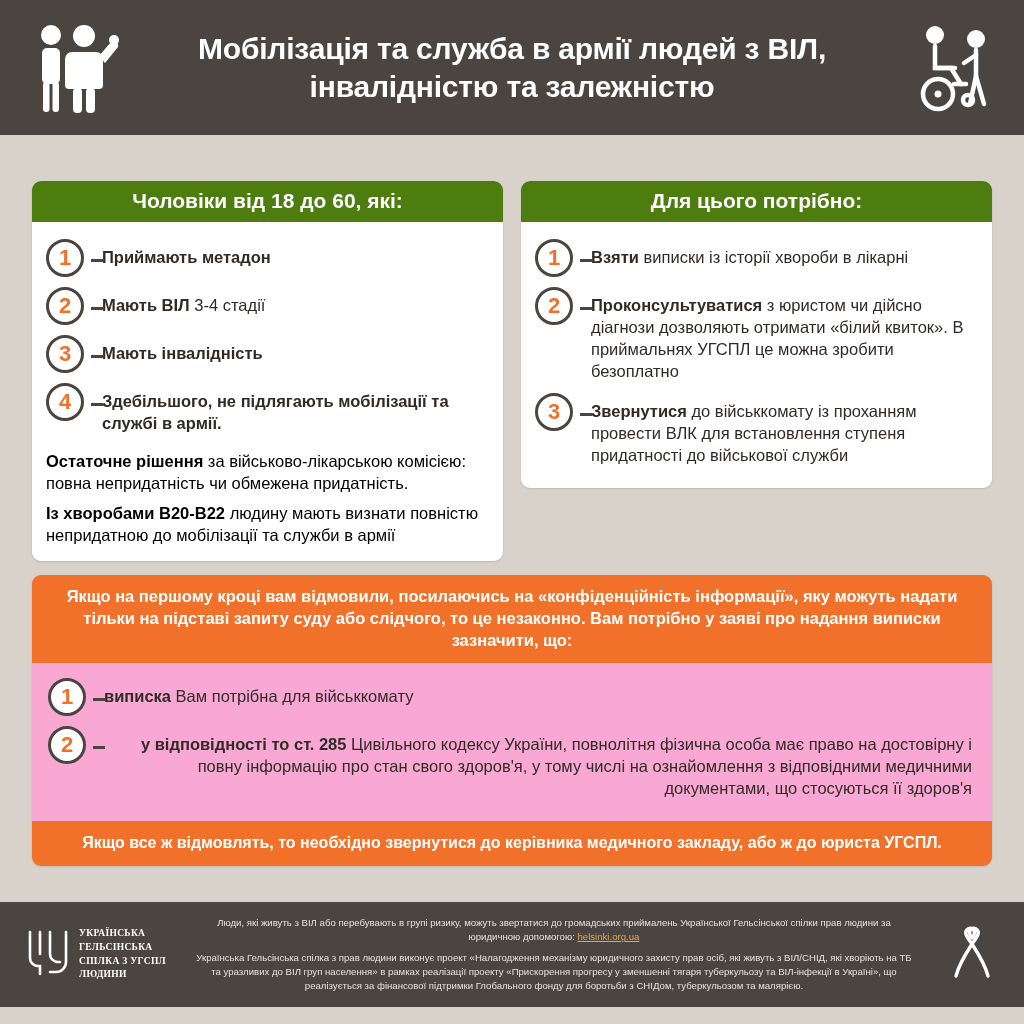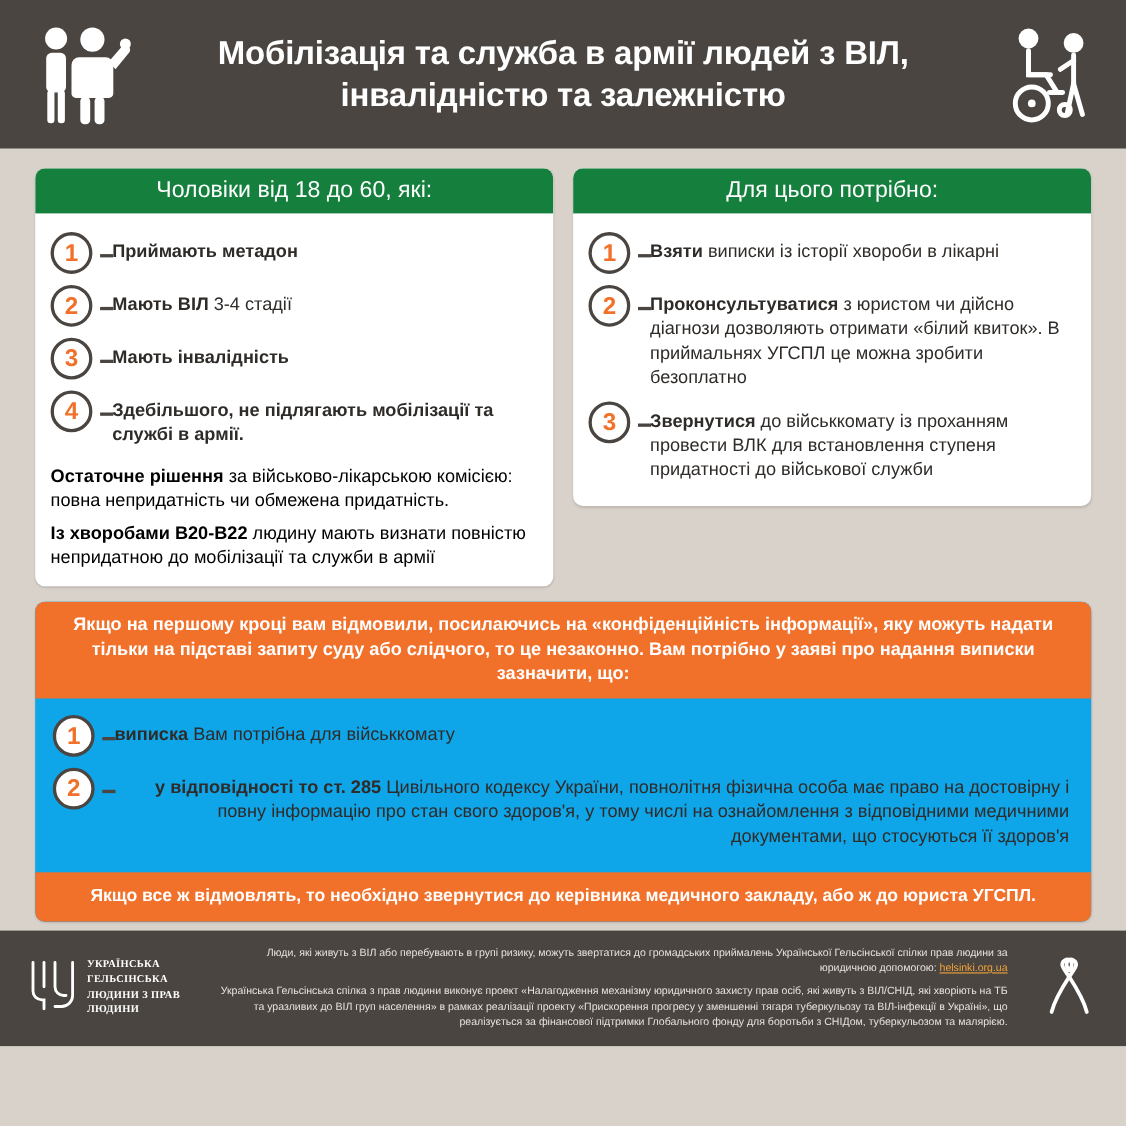--- a/index.html
+++ b/index.html
@@ -15,6 +15,7 @@
     background: #d9d2cb;
     display: flex;
     flex-direction: column;
+    gap: 28px;
   }
 
   

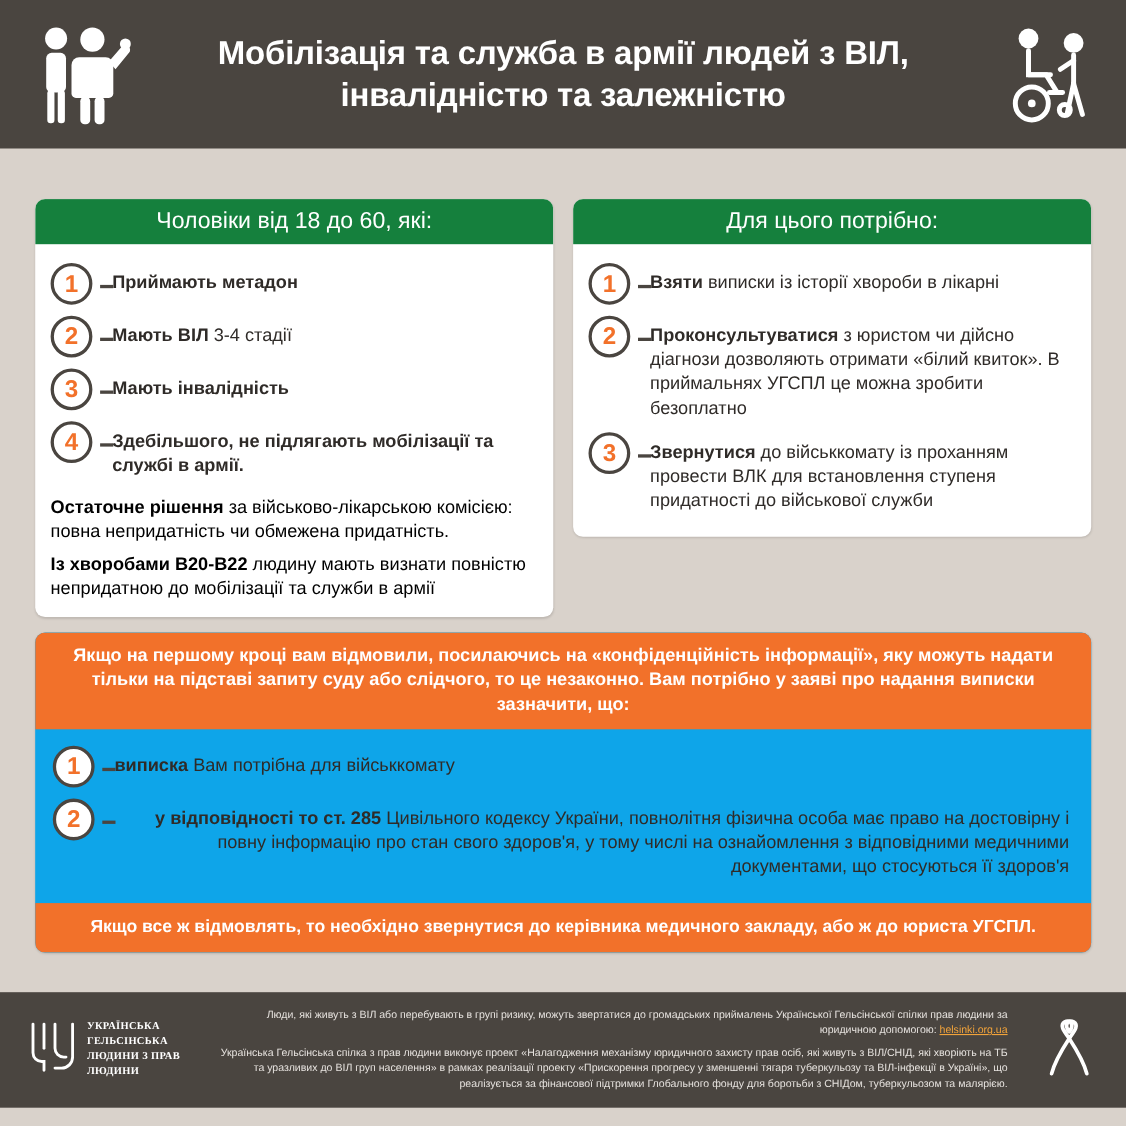--- a/index.html
+++ b/index.html
@@ -74,10 +74,10 @@
     box-shadow: 0 1px 2px rgba(0,0,0,0.12);
   }
   .card-header {
-    background: #15803d;
+    background: #4d7c0f;
     color: #ffffff;
     font-size: 21px;
-    font-weight: normal;
+    font-weight: bold;
     text-align: center;
     padding: 8px 8px 9px 8px;
   }

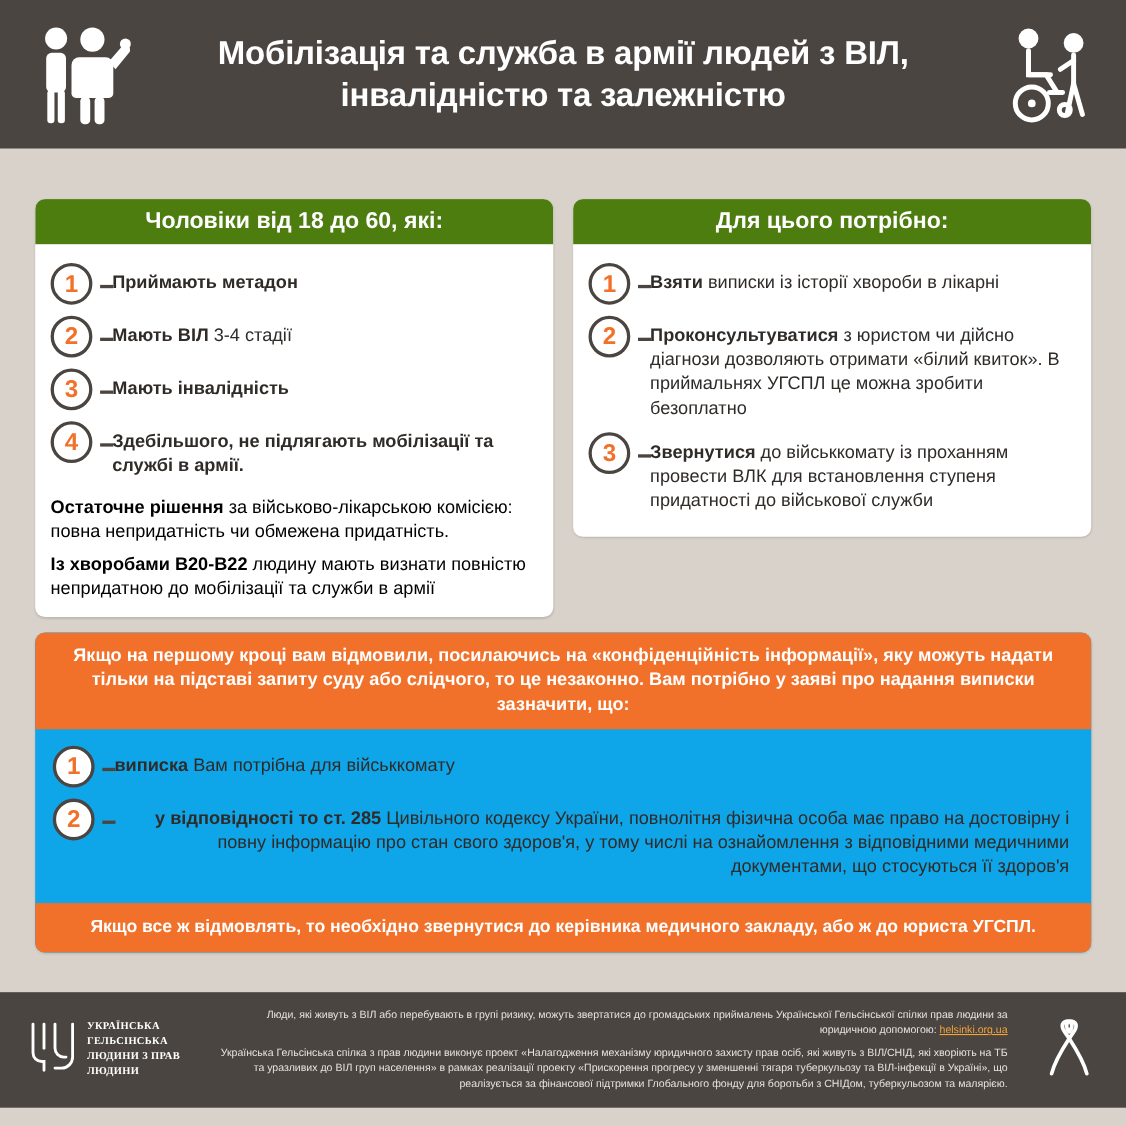--- a/index.html
+++ b/index.html
@@ -136,7 +136,7 @@
 
   
   .wide-card {
-    background: #0ea5e9;
+    background: #f9a8d4;
     border-radius: 9px;
     overflow: hidden;
     box-shadow: 0 1px 2px rgba(0,0,0,0.12);

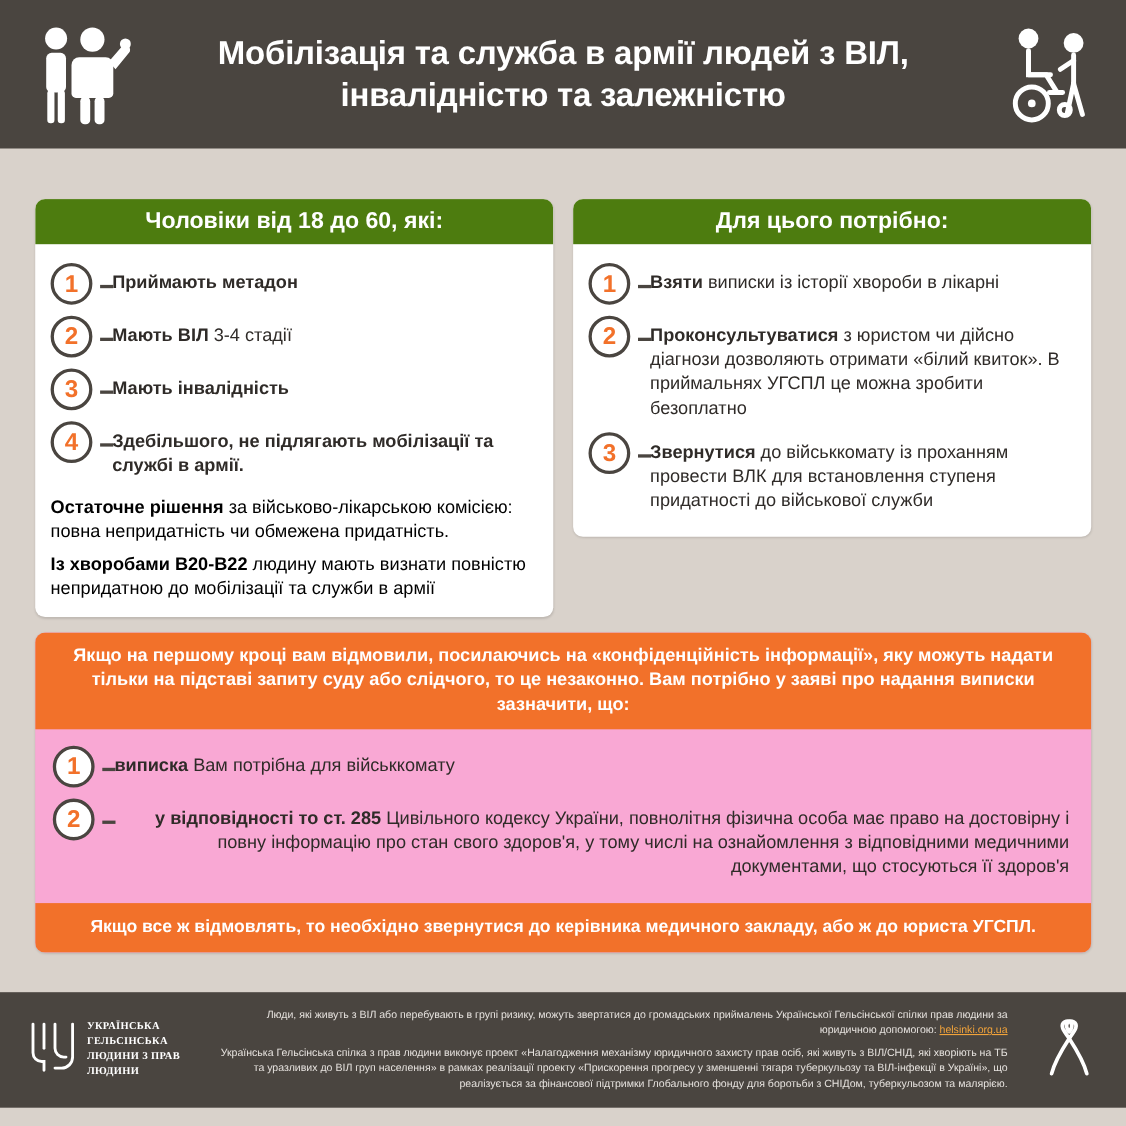--- a/index.html
+++ b/index.html
@@ -191,7 +191,7 @@
     color: #e6e2de;
     font-size: 9.6px;
     line-height: 1.45;
-    text-align: right;
+    text-align: center;
     padding: 0 10px;
   }
   .footer-text p { margin-bottom: 7px; }

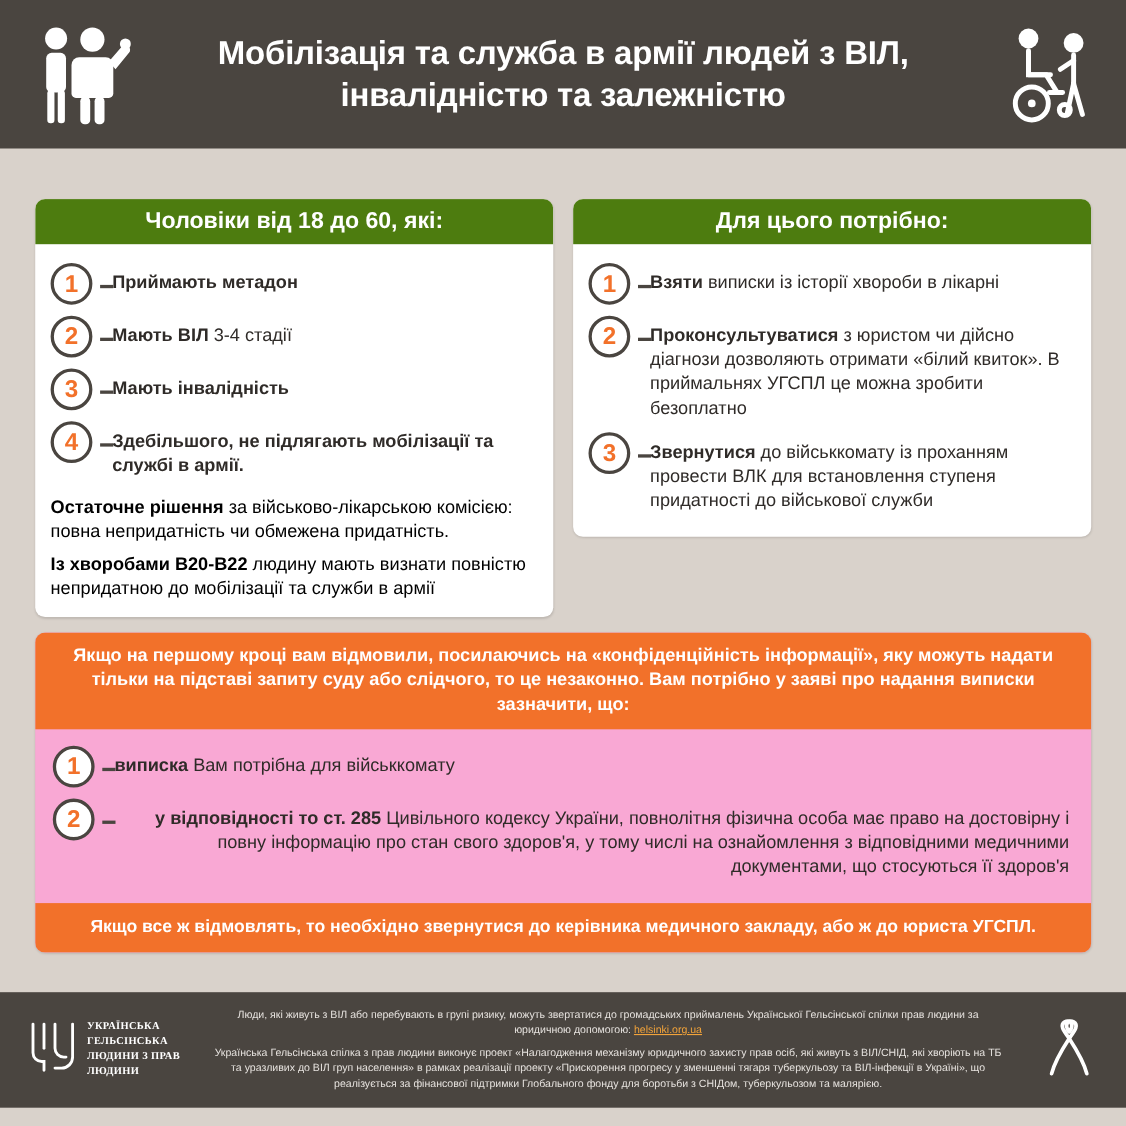--- a/index.html
+++ b/index.html
@@ -345,7 +345,7 @@
       <div class="footer-logo-text">
         <div>УКРАЇНСЬКА</div>
         <div>ГЕЛЬСІНСЬКА</div>
-        <div>ЛЮДИНИ З ПРАВ</div>
+        <div>СПІЛКА З УГСПЛ</div>
         <div>ЛЮДИНИ</div>
       </div>
     </div>

